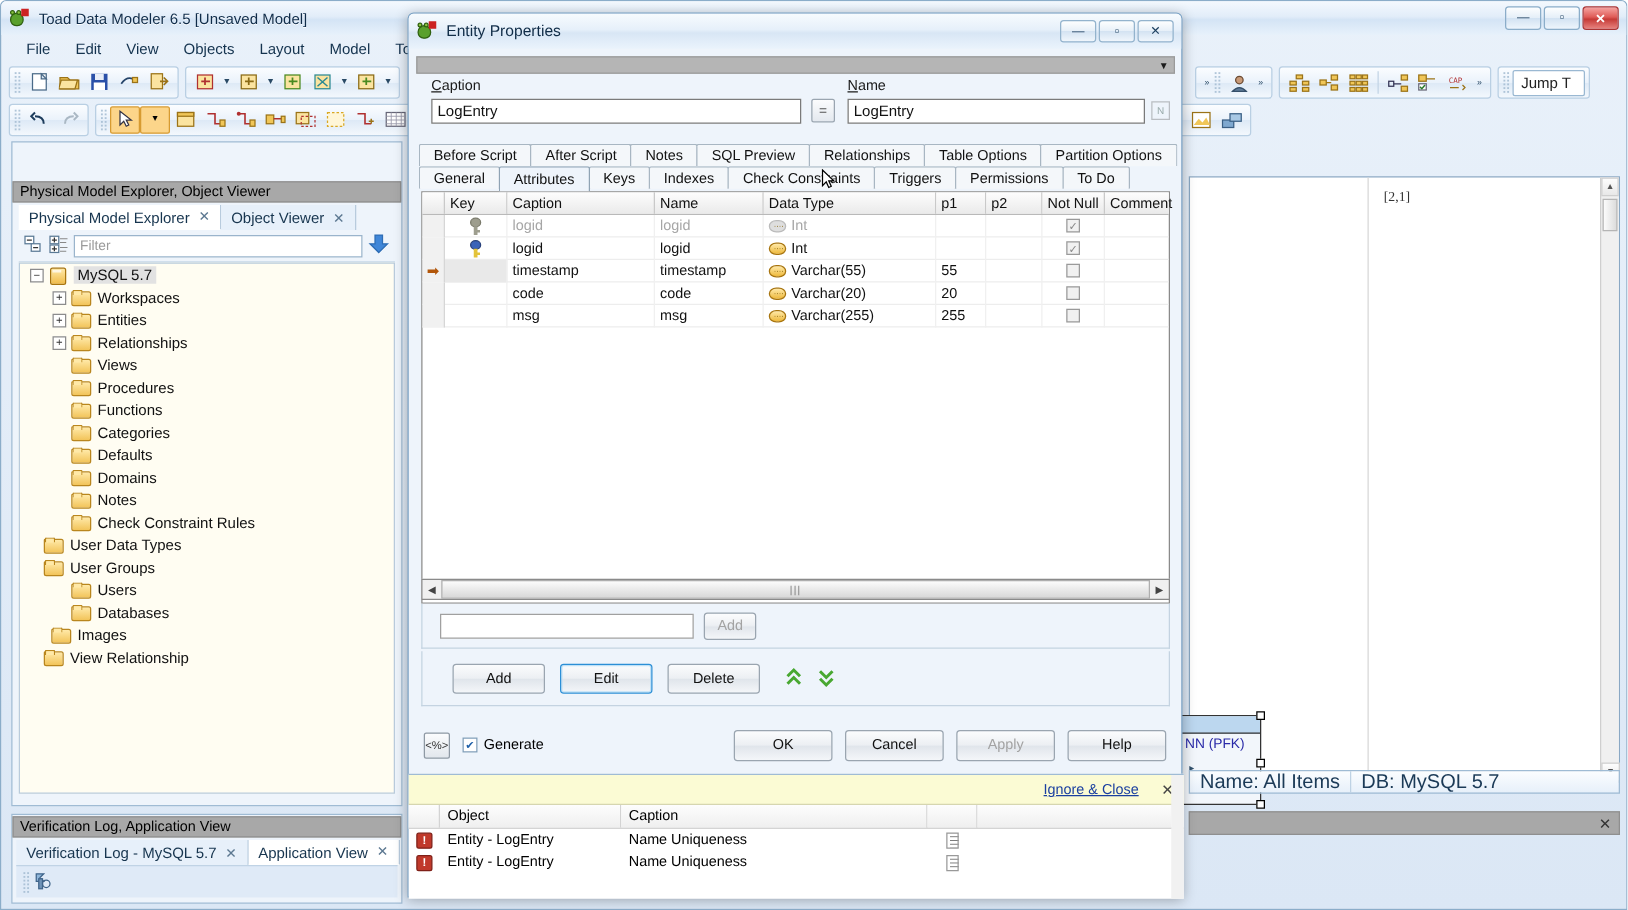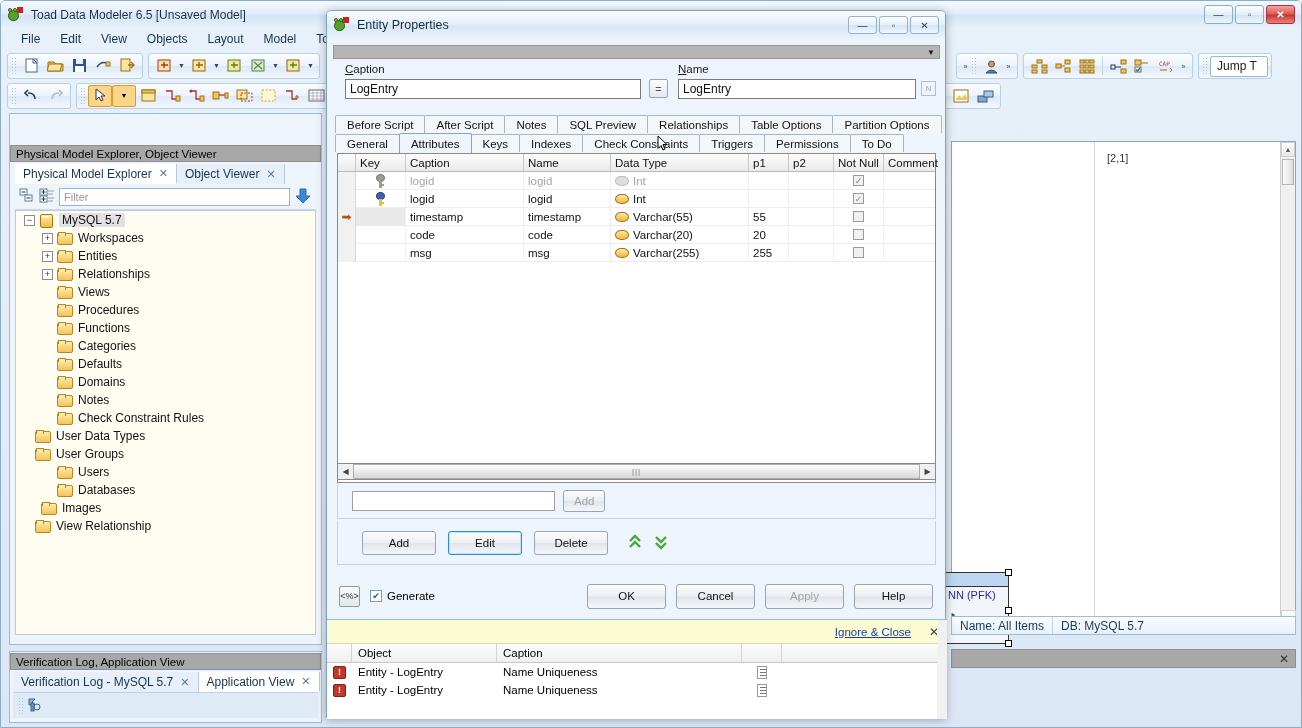--- a/index.html
+++ b/index.html
@@ -272,7 +272,7 @@
     display:flex; align-items:center; justify-content:center; font-size:8px; color:#9aa;
   }
 
-  .tabrow { position:absolute; left:8px; display:flex; align-items:center; }
+  .tabrow { position:absolute; left:8px; display:flex; align-items:flex-start; }
   .tabrow.r1 { top:104px; }
   .tabrow.r2 { top:122px; }
   .dtab {

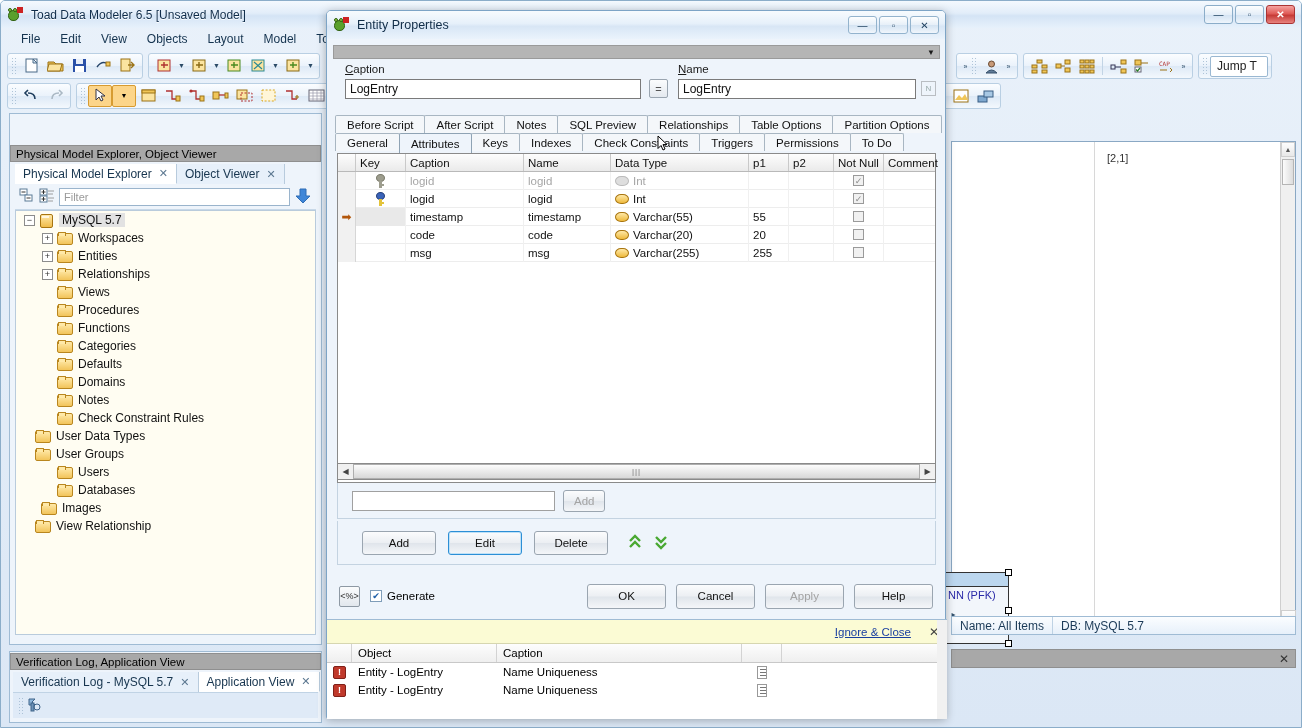--- a/index.html
+++ b/index.html
@@ -195,7 +195,7 @@
     background:#fff; border:1px solid #8aa8c4;
   }
   .canvas-page-line { position:absolute; left:142px; top:0; width:1px; height:100%; background:#d8d8d8; }
-  .canvas-coord { position:absolute; left:155px; top:10px; font-size:11px; color:#333; }
+  .canvas-coord { position:absolute; left:155px; top:10px; font-size:11px; color:#333;font-family:Liberation Serif, serif; }
   .entity-box {
     position:absolute; left:-8px; top:430px; width:65px; height:72px;
     background:#f2f6fb; border:1px solid #333;

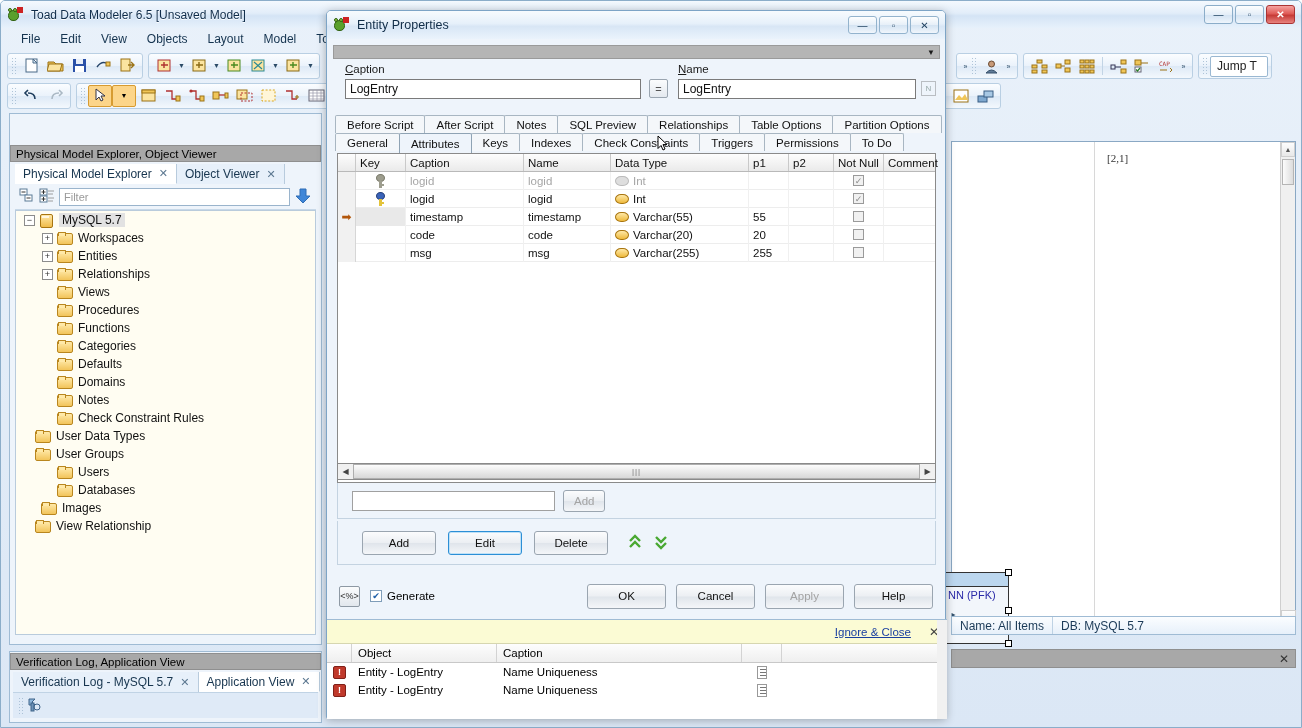--- a/index.html
+++ b/index.html
@@ -216,7 +216,7 @@
   .canvas-status {
     position:absolute; left:950px; top:615px; width:345px; height:19px;
     background:linear-gradient(180deg,#fbfdff,#e7f0fa); border:1px solid #9fbbd4;
-    display:flex; align-items:center; font-size:12px; color:#1b3a57;
+    display:flex; align-items:center; font-size:16px; color:#1b3a57;
   }
   .canvas-status .seg { padding:0 8px; border-right:1px solid #bed2e4; height:100%; display:flex; align-items:center; }
   .right-collapse {

